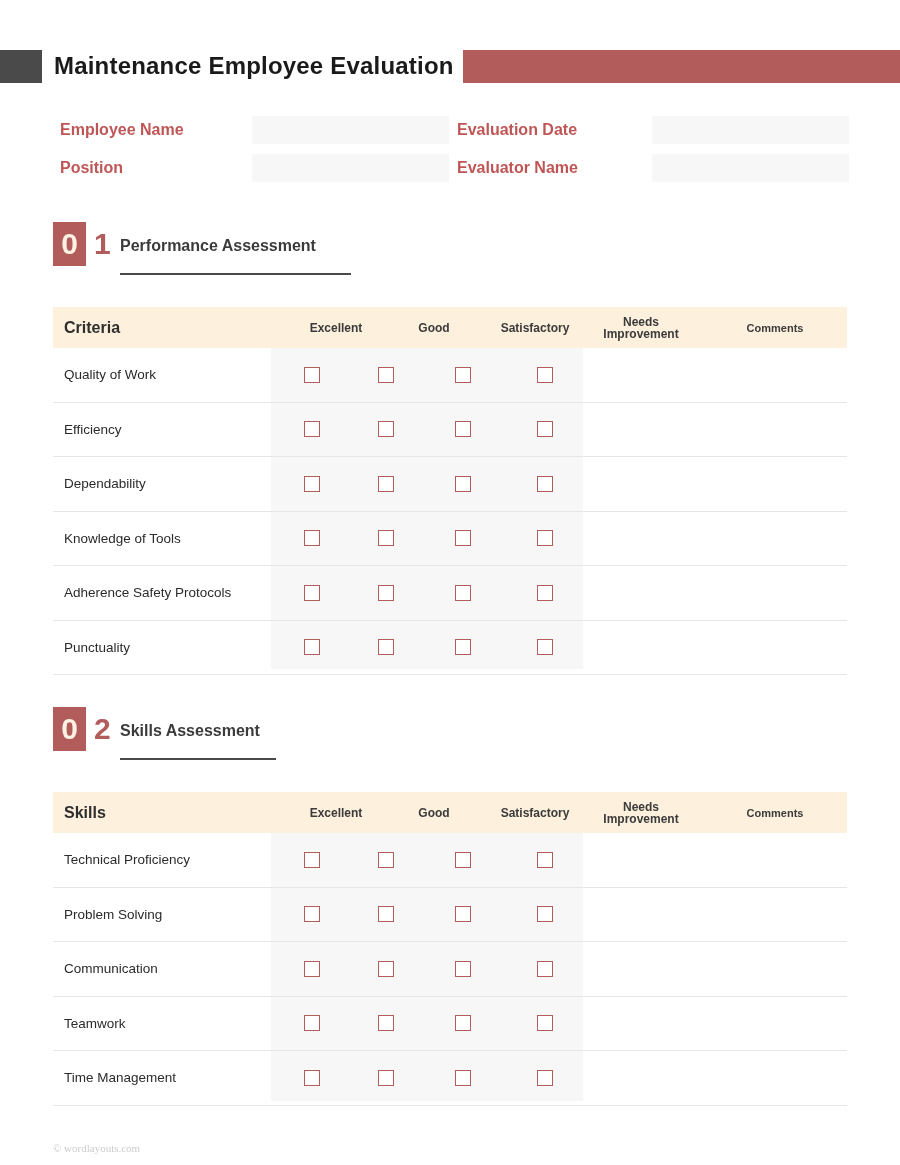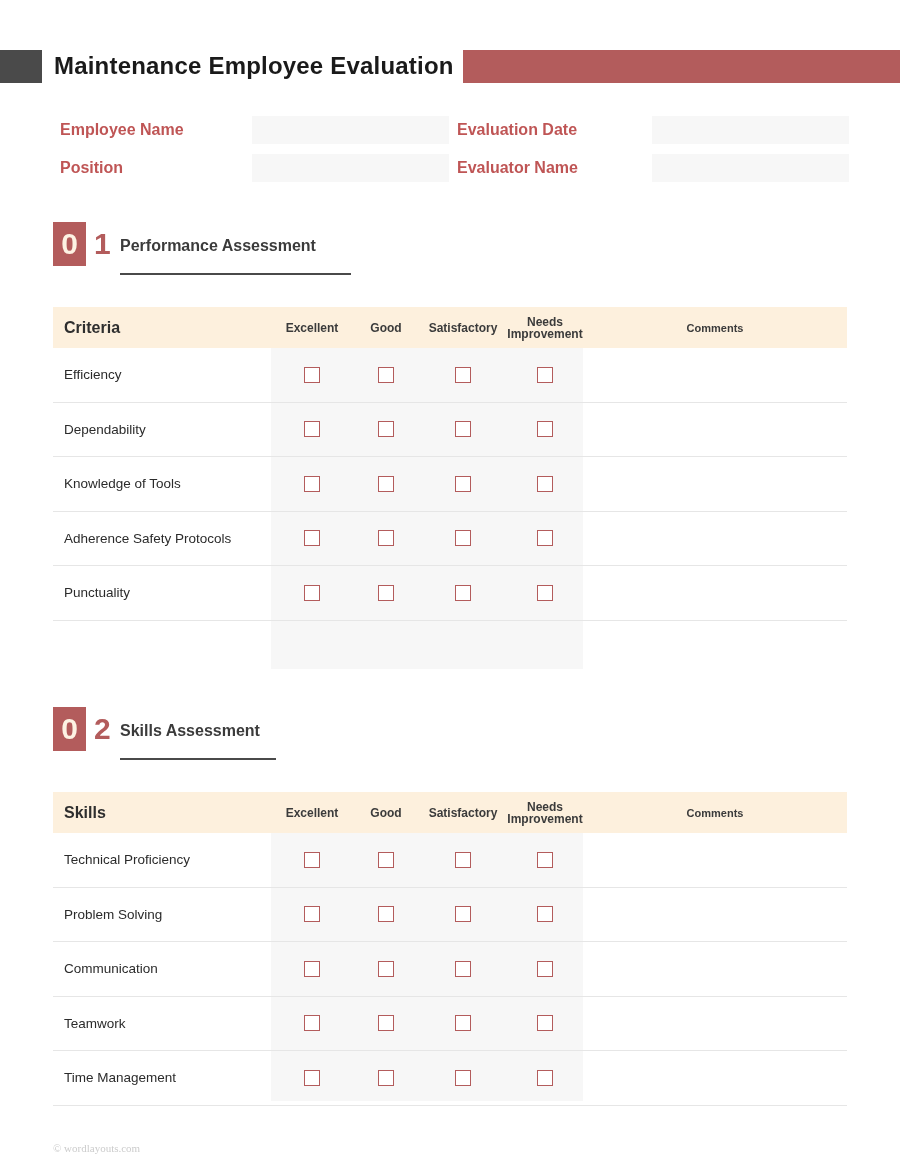--- a/index.html
+++ b/index.html
@@ -160,6 +160,7 @@
     height: 41px;
     background: #fdf0dd;
     z-index: 2;
+    gap: 24px;
   }
   .th-criteria {
     flex: 0 0 218px;

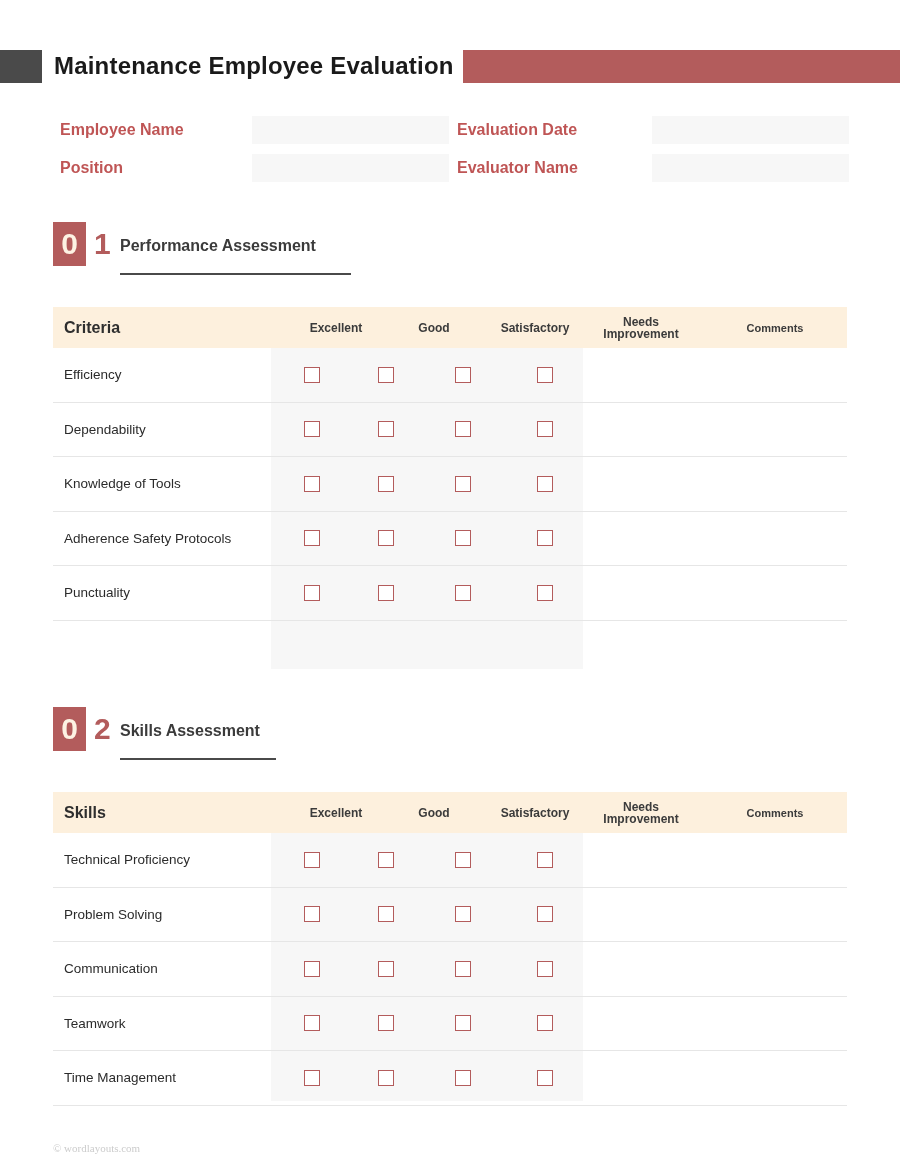--- a/index.html
+++ b/index.html
@@ -306,6 +306,22 @@
     <div class="th-comments">Comments</div>
   </div>
 
+  <div class="tbl-row">
+    <div class="td-label">Quality of Work</div>
+    <div class="td-box c1">
+        <span class="checkbox"></span>
+      </div>
+    <div class="td-box c2">
+        <span class="checkbox"></span>
+      </div>
+    <div class="td-box c3">
+        <span class="checkbox"></span>
+      </div>
+    <div class="td-box c4">
+        <span class="checkbox"></span>
+      </div>
+    <div class="td-comments"></div>
+  </div>
 
   <div class="tbl-row">
     <div class="td-label">Efficiency</div>

